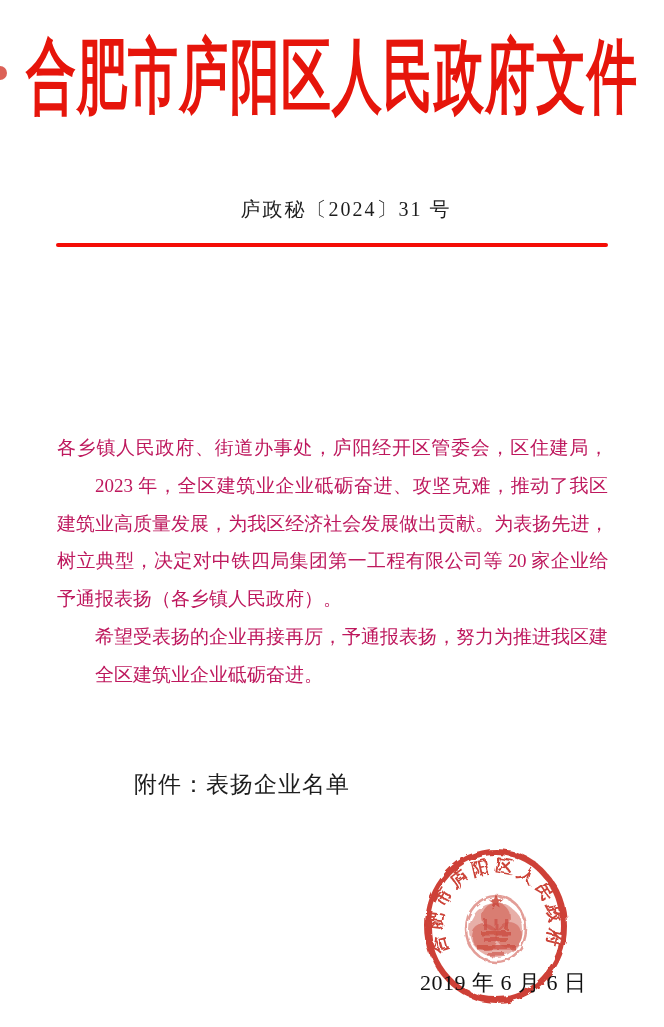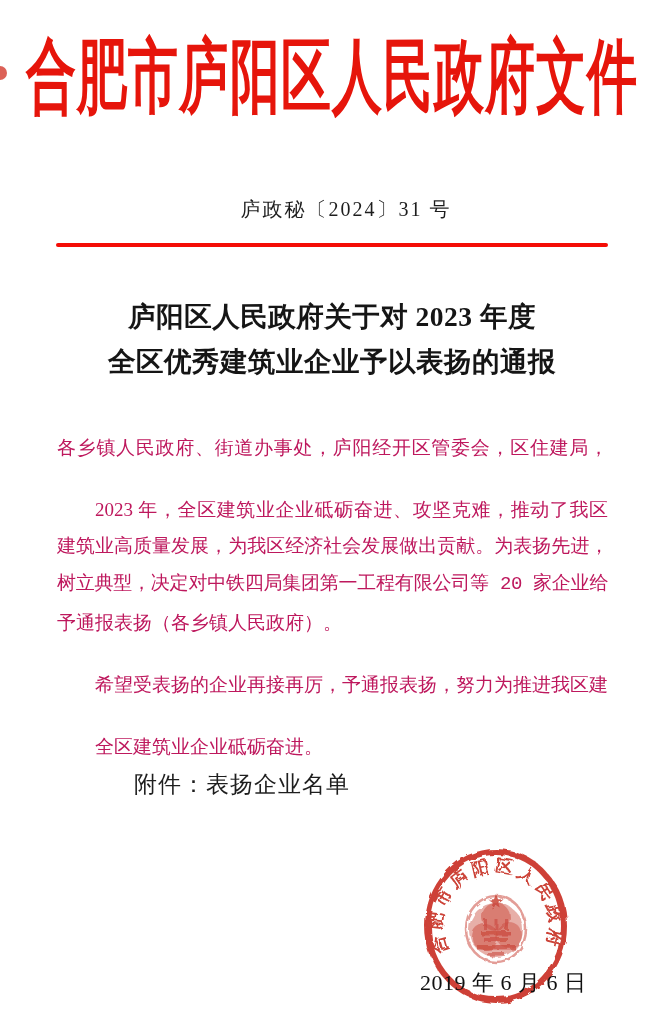--- a/index.html
+++ b/index.html
@@ -61,10 +61,6 @@
 
   <div class="redline"></div>
 
-  <div class="title">
-    <div>庐阳区人民政府关于对 2023 年度</div>
-    <div>全区优秀建筑业企业予以表扬的通报</div>
-  </div>
 
   <div class="body-text">
     <div class="line just">各乡镇人民政府、街道办事处，庐阳经开区管委会，区住建局，</div>

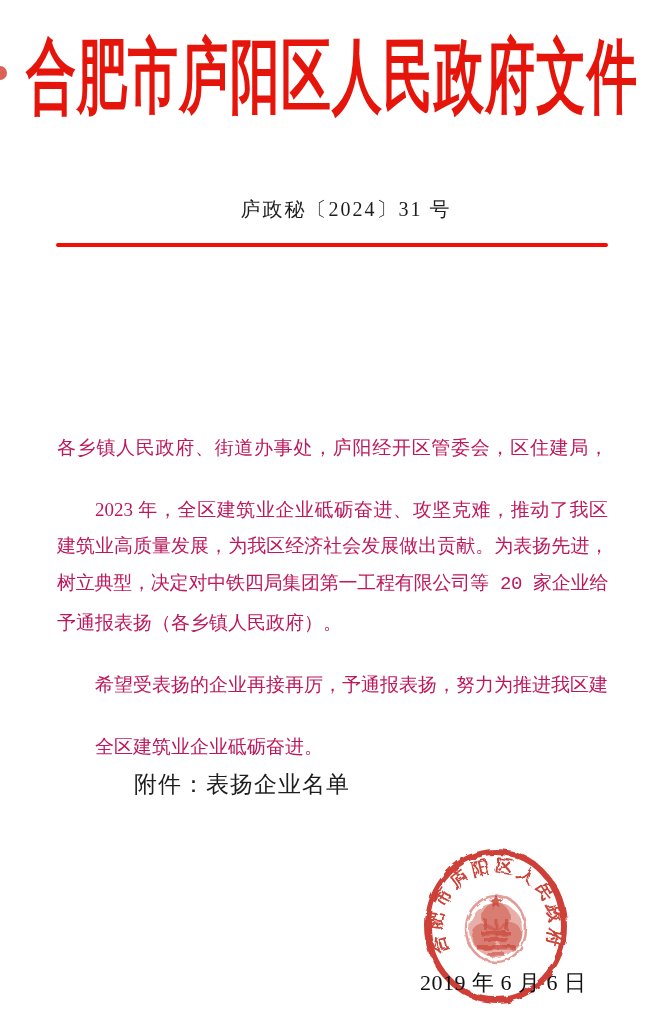--- a/index.html
+++ b/index.html
@@ -36,7 +36,7 @@
   }
   .line{height:37.8px;white-space:nowrap;}
   .just{text-align:justify;text-align-last:justify;white-space:normal;overflow:hidden;}
-  .indent{padding-left:38px;margin-top:24px;}
+  .indent{padding-left:38px;}
   .tight{letter-spacing:-.4px;font-family:Liberation Mono, monospace;}
   .attachment{
     position:absolute;top:769px;left:134px;font-size:23px;

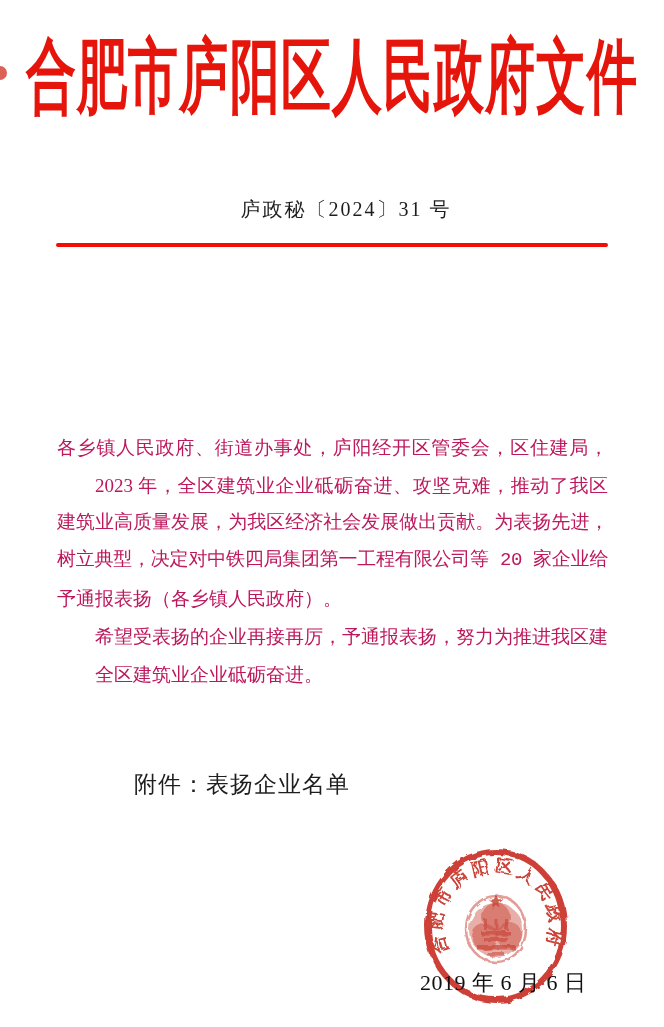--- a/index.html
+++ b/index.html
@@ -37,7 +37,7 @@
   .line{height:37.8px;white-space:nowrap;}
   .just{text-align:justify;text-align-last:justify;white-space:normal;overflow:hidden;}
   .indent{padding-left:38px;}
-  .tight{letter-spacing:-.4px;font-family:Liberation Mono, monospace;}
+  .tight{letter-spacing:-.4px;}
   .attachment{
     position:absolute;top:769px;left:134px;font-size:23px;
     letter-spacing:1px;color:#1e1e1e;

